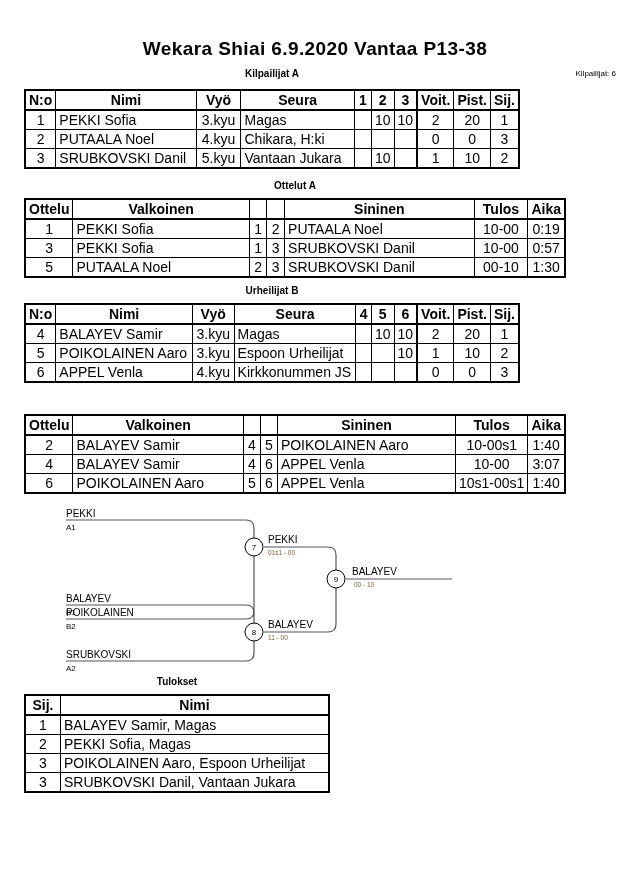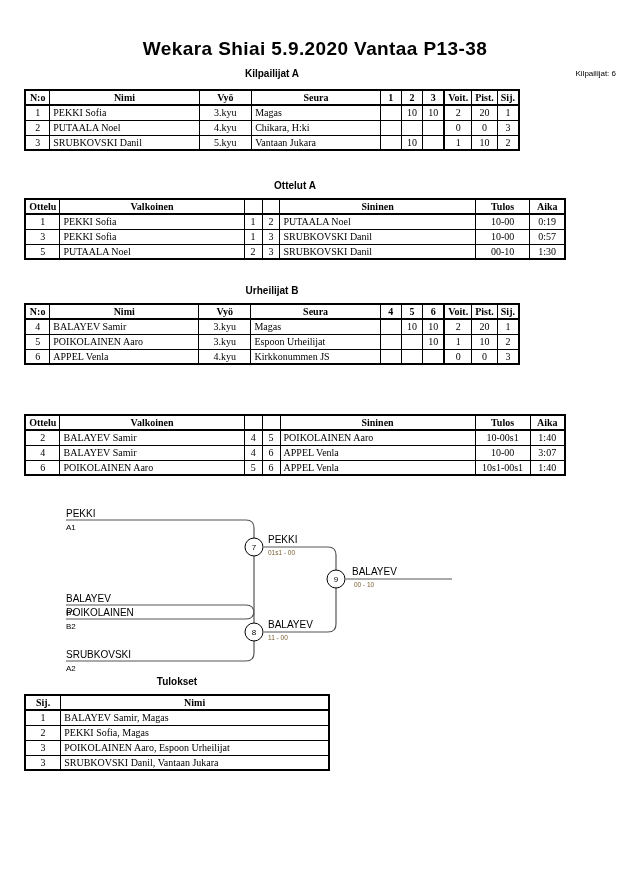--- a/index.html
+++ b/index.html
@@ -122,7 +122,7 @@
 </head>
 <body>
 
-<div class="doc-title">Wekara Shiai  5.9.2020  Vantaa   P13-38</div>
+<div class="doc-title">Wekara Shiai  6.9.2020  Vantaa   P13-38</div>
 <div class="entrants-count">Kilpailijat: 6</div>
 
 <div class="caption" style="top:68px;left:24px;width:496px;">Kilpailijat A</div>

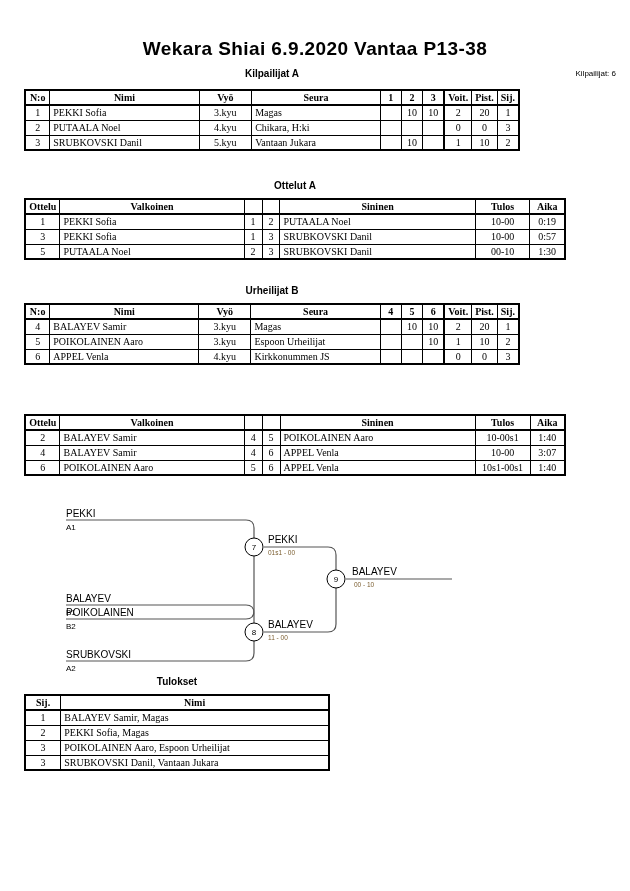--- a/index.html
+++ b/index.html
@@ -48,9 +48,8 @@
   table.grid {
     position: absolute;
     border-collapse: collapse;
-    font-size: 10px;
+    font-size: 14px;
     background: #ffffff;
-    font-family: Liberation Serif, serif;
   }
   table.grid th,
   table.grid td {

